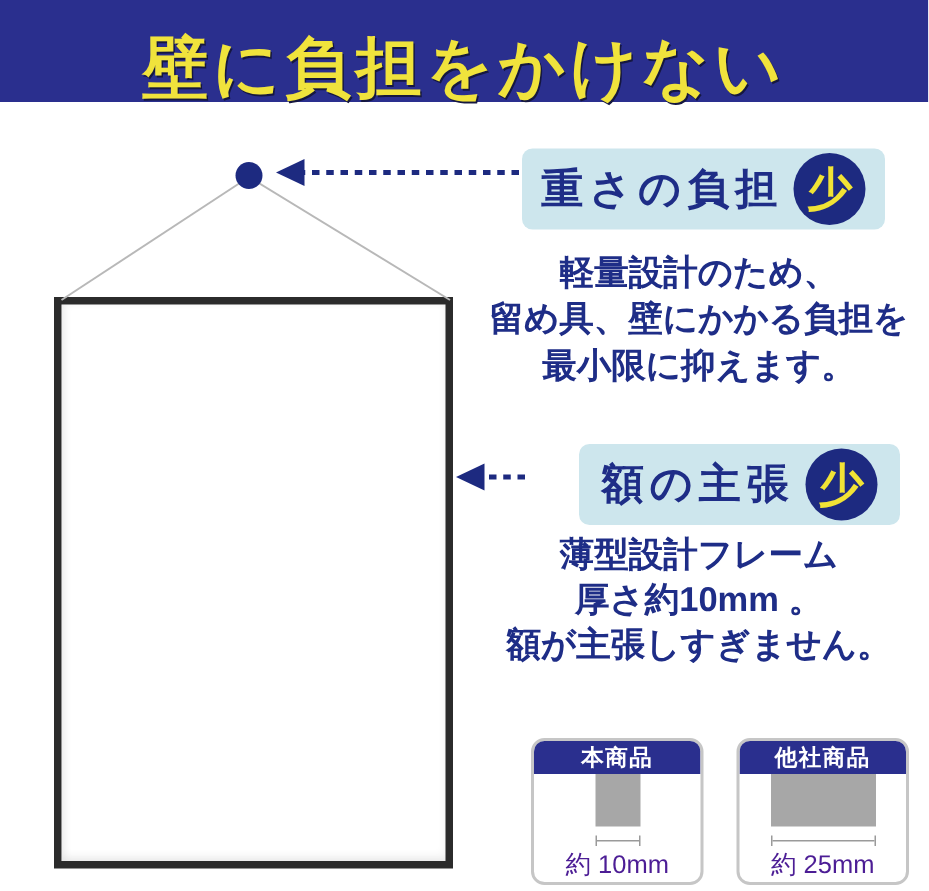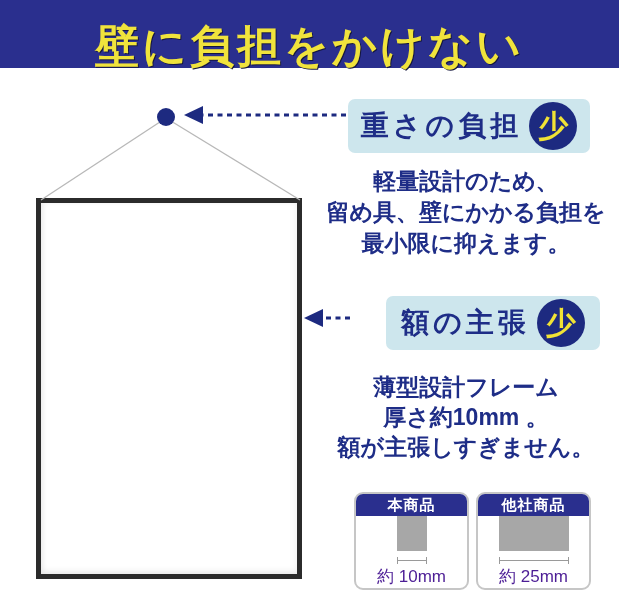--- a/index.html
+++ b/index.html
@@ -56,7 +56,7 @@
     line-height:31px;text-align:center;
   }
   .desc-1{top:166px;}
-  .desc-2{top:372px;line-height:30px;}
+  .desc-2{top:354px;line-height:30px;}
   .desc p{margin:0;white-space:nowrap;}
   
   .comparison{

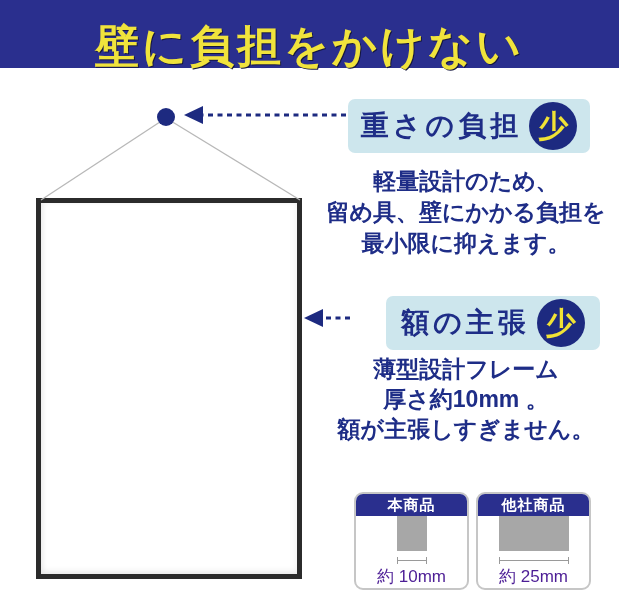--- a/index.html
+++ b/index.html
@@ -61,7 +61,7 @@
   
   .comparison{
     position:absolute;left:354px;top:492px;
-    display:flex;gap:7px;
+    display:flex;gap:22px;
   }
   .compare-box{
     width:115px;height:98px;box-sizing:border-box;

